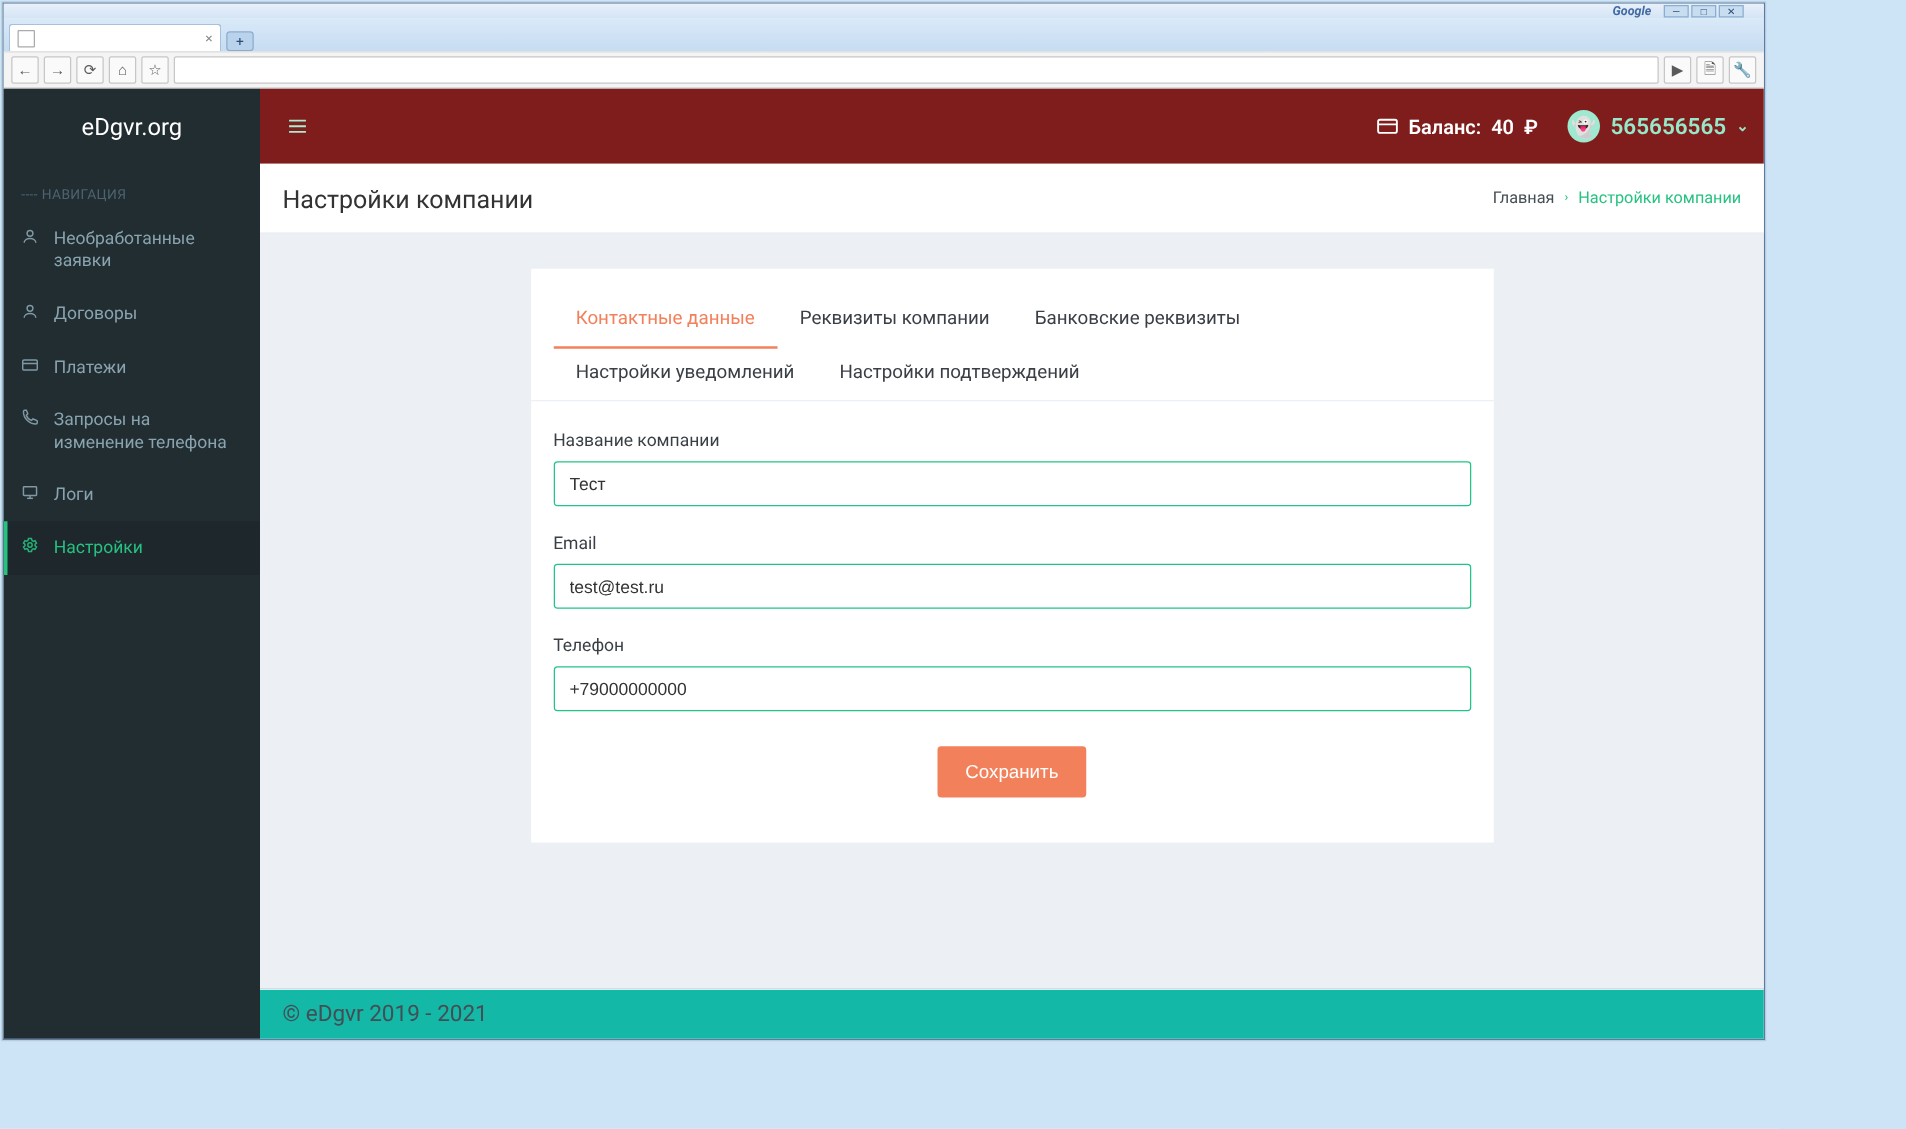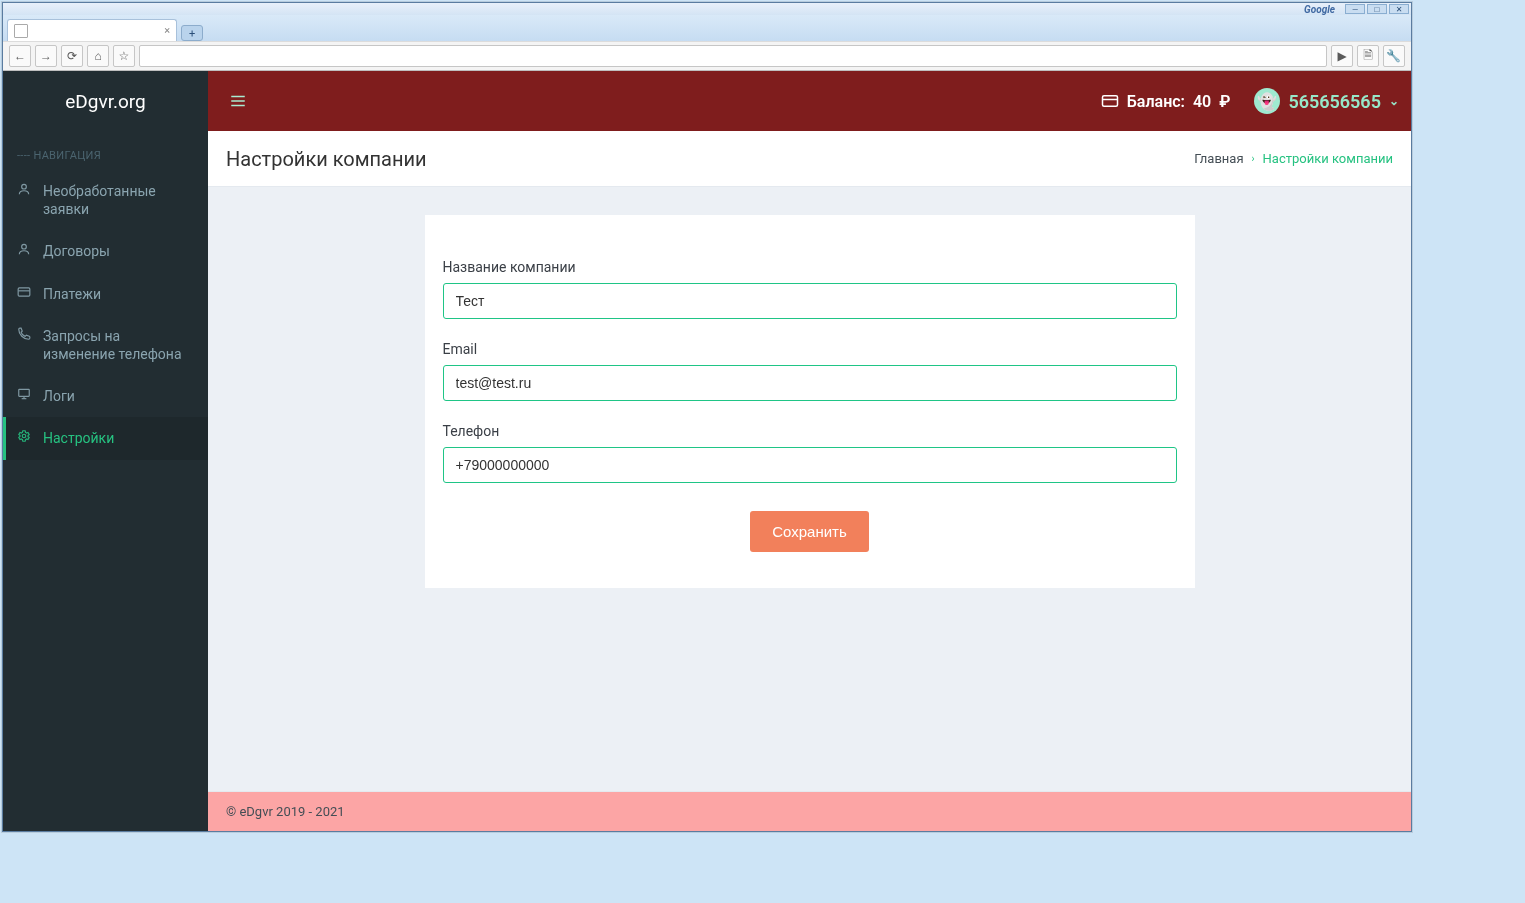--- a/index.html
+++ b/index.html
@@ -8,7 +8,7 @@
 
   
   .browser-window { width: 1410px; height: 830px; margin: 2px; background: #fff; border: 1px solid #5a7ca0; box-shadow: 0 0 0 1px rgba(0,0,0,0.1); display: flex; flex-direction: column; }
-  .titlebar { height: 12px; background: linear-gradient(#e8f0fa, #d4e4f4); display: flex; justify-content: flex-end; align-items: center; padding-right: 2px; gap: 2px; font-size: 10px; }
+  .titlebar { height: 12px; background: linear-gradient(#e8f0fa, #d4e4f4); display: flex; justify-content: flex-end; align-items: center; padding-right: 16px; gap: 2px; font-size: 10px; }
   .titlebar .search-brand { color: #416aa3; font-style: italic; font-weight: bold; margin-right: 8px; }
   .win-btn { width: 20px; height: 10px; background: #c9ddf1; border: 1px solid #8aaed1; display: flex; align-items: center; justify-content: center; font-size: 8px; color: #2a4e78; }
 

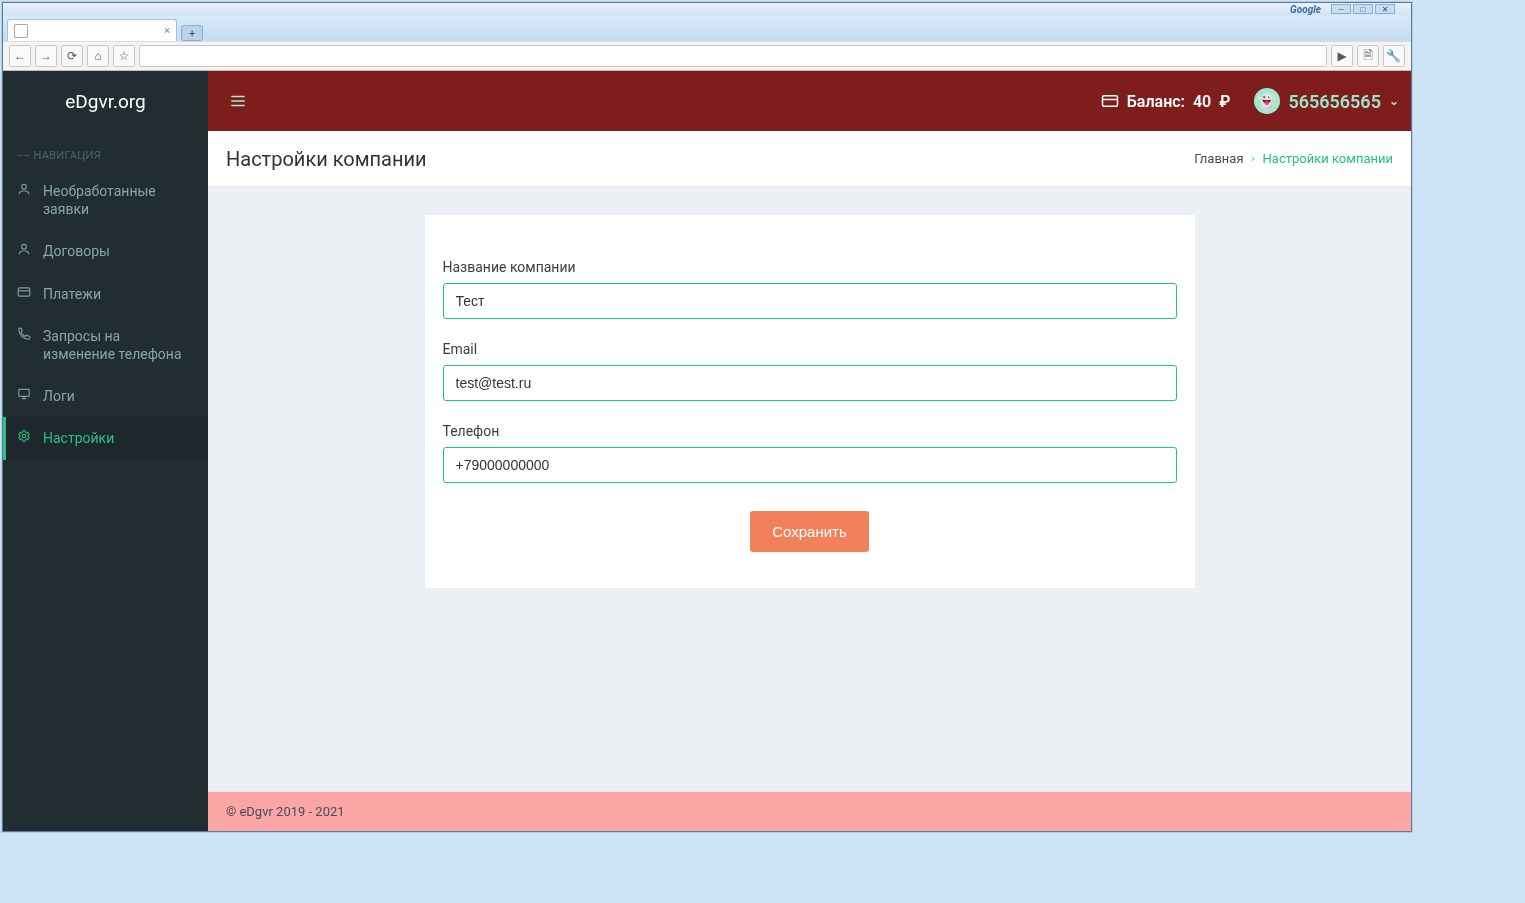--- a/index.html
+++ b/index.html
@@ -209,6 +209,13 @@
       <div class="content">
         <div class="card">
 
+          <div class="tabs">
+            <div class="tabitem active">Контактные данные</div>
+            <div class="tabitem">Реквизиты компании</div>
+            <div class="tabitem">Банковские реквизиты</div>
+            <div class="tabitem">Настройки уведомлений</div>
+            <div class="tabitem">Настройки подтверждений</div>
+          </div>
 
           <div class="form">
             <div class="field">

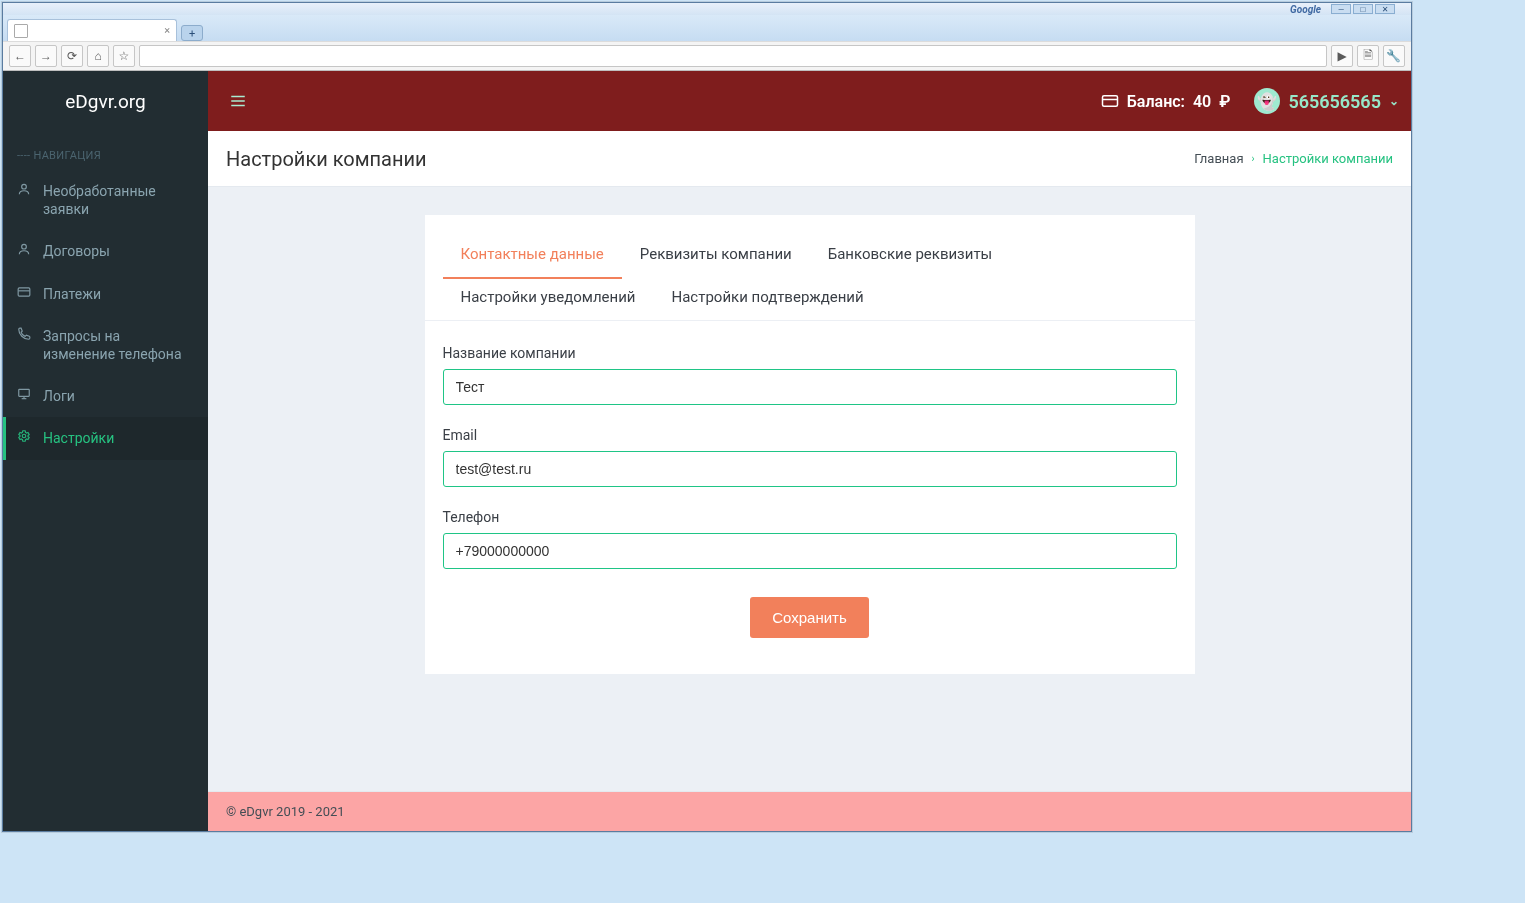--- a/index.html
+++ b/index.html
@@ -62,7 +62,7 @@
   .actions { text-align: center; margin-top: 28px; }
   .btn-save { background: #f2805b; color: #fff; border: none; border-radius: 3px; padding: 12px 22px; font-size: 15px; cursor: pointer; }
 
-  .footer { height: 40px; background: #fca5a5; border-top: 1px solid #e4e9ef; display: flex; align-items: center; padding: 0 18px; font-size: 13px; color: #444e55; }
+  .footer { height: 40px; background: #14b8a6; border-top: 1px solid #e4e9ef; display: flex; align-items: center; padding: 0 18px; font-size: 18px; color: #444e55; }
 
   svg { display: block; }
 </style>

